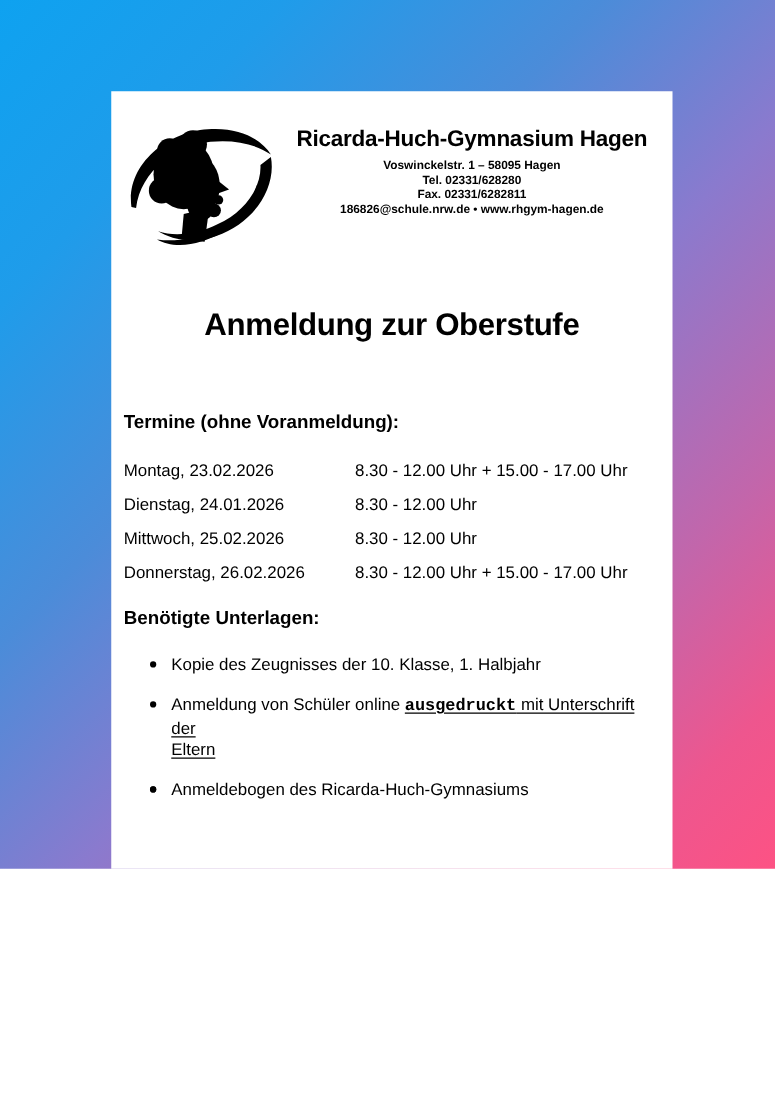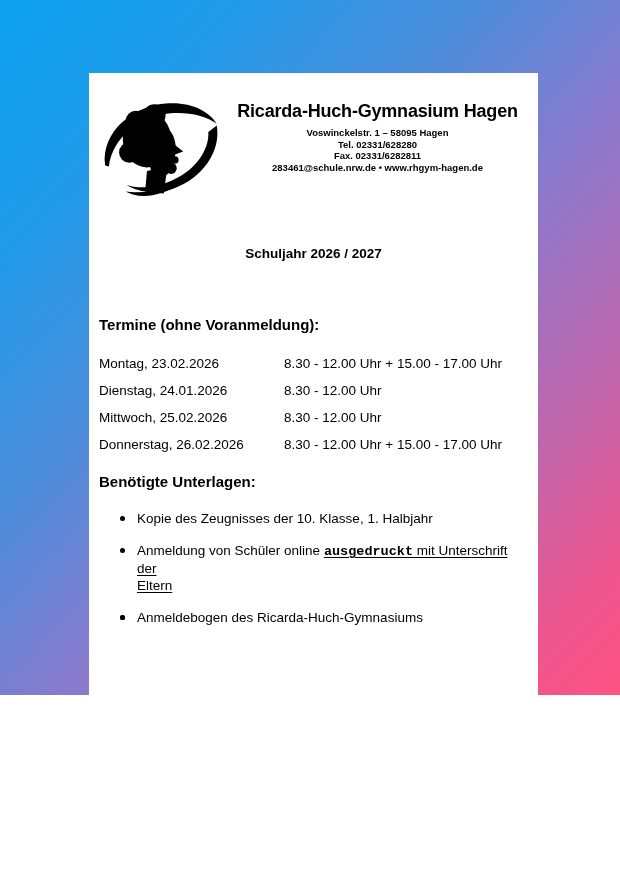--- a/index.html
+++ b/index.html
@@ -78,7 +78,7 @@
           <div>Voswinckelstr. 1 – 58095 Hagen</div>
           <div>Tel. 02331/628280</div>
           <div>Fax. 02331/6282811</div>
-          <div>283461@schule.nrw.de  •  www.rhgym-hagen.de</div>
+          <div>186826@schule.nrw.de  •  www.rhgym-hagen.de</div>
         </div>
       </div>
     </div>

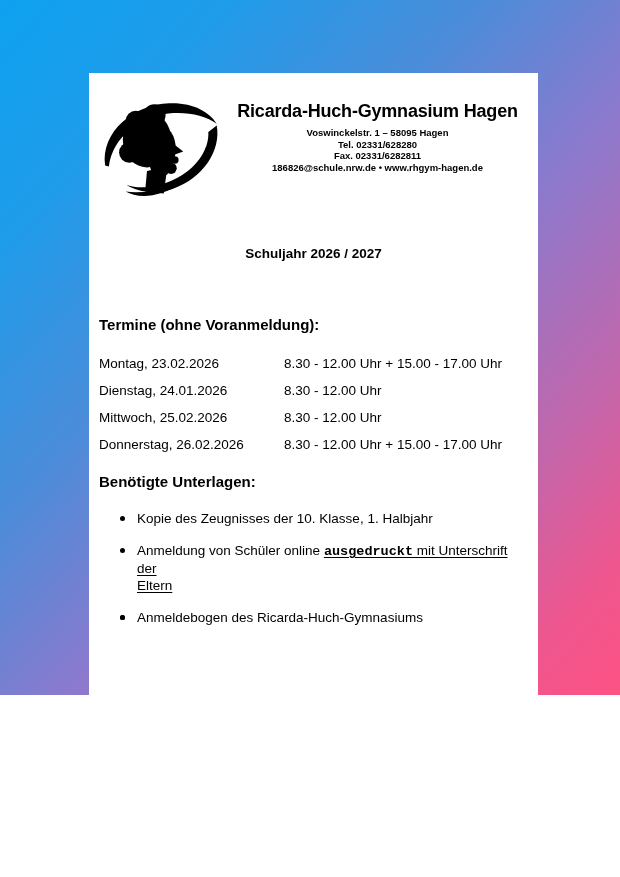--- a/index.html
+++ b/index.html
@@ -84,6 +84,7 @@
     </div>
 
     <div class="title-block">
+      <h1 class="doc-title">Anmeldung zur Oberstufe</h1>
       <div class="doc-subtitle">Schuljahr 2026 / 2027</div>
     </div>
 

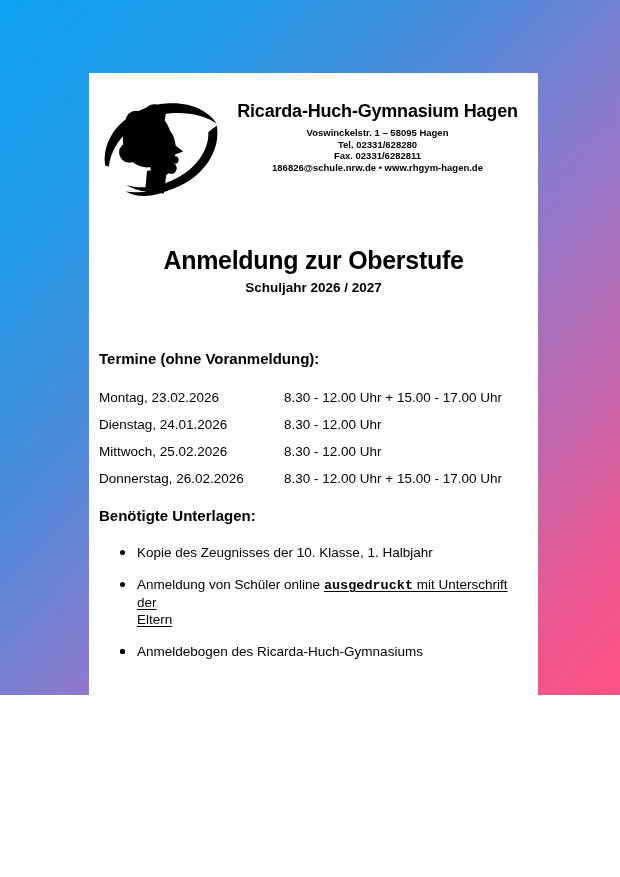--- a/index.html
+++ b/index.html
@@ -85,7 +85,6 @@
 
     <div class="title-block">
       <h1 class="doc-title">Anmeldung zur Oberstufe</h1>
-      <div class="doc-subtitle">Schuljahr 2026 / 2027</div>
     </div>
 
     <div class="section termine">

